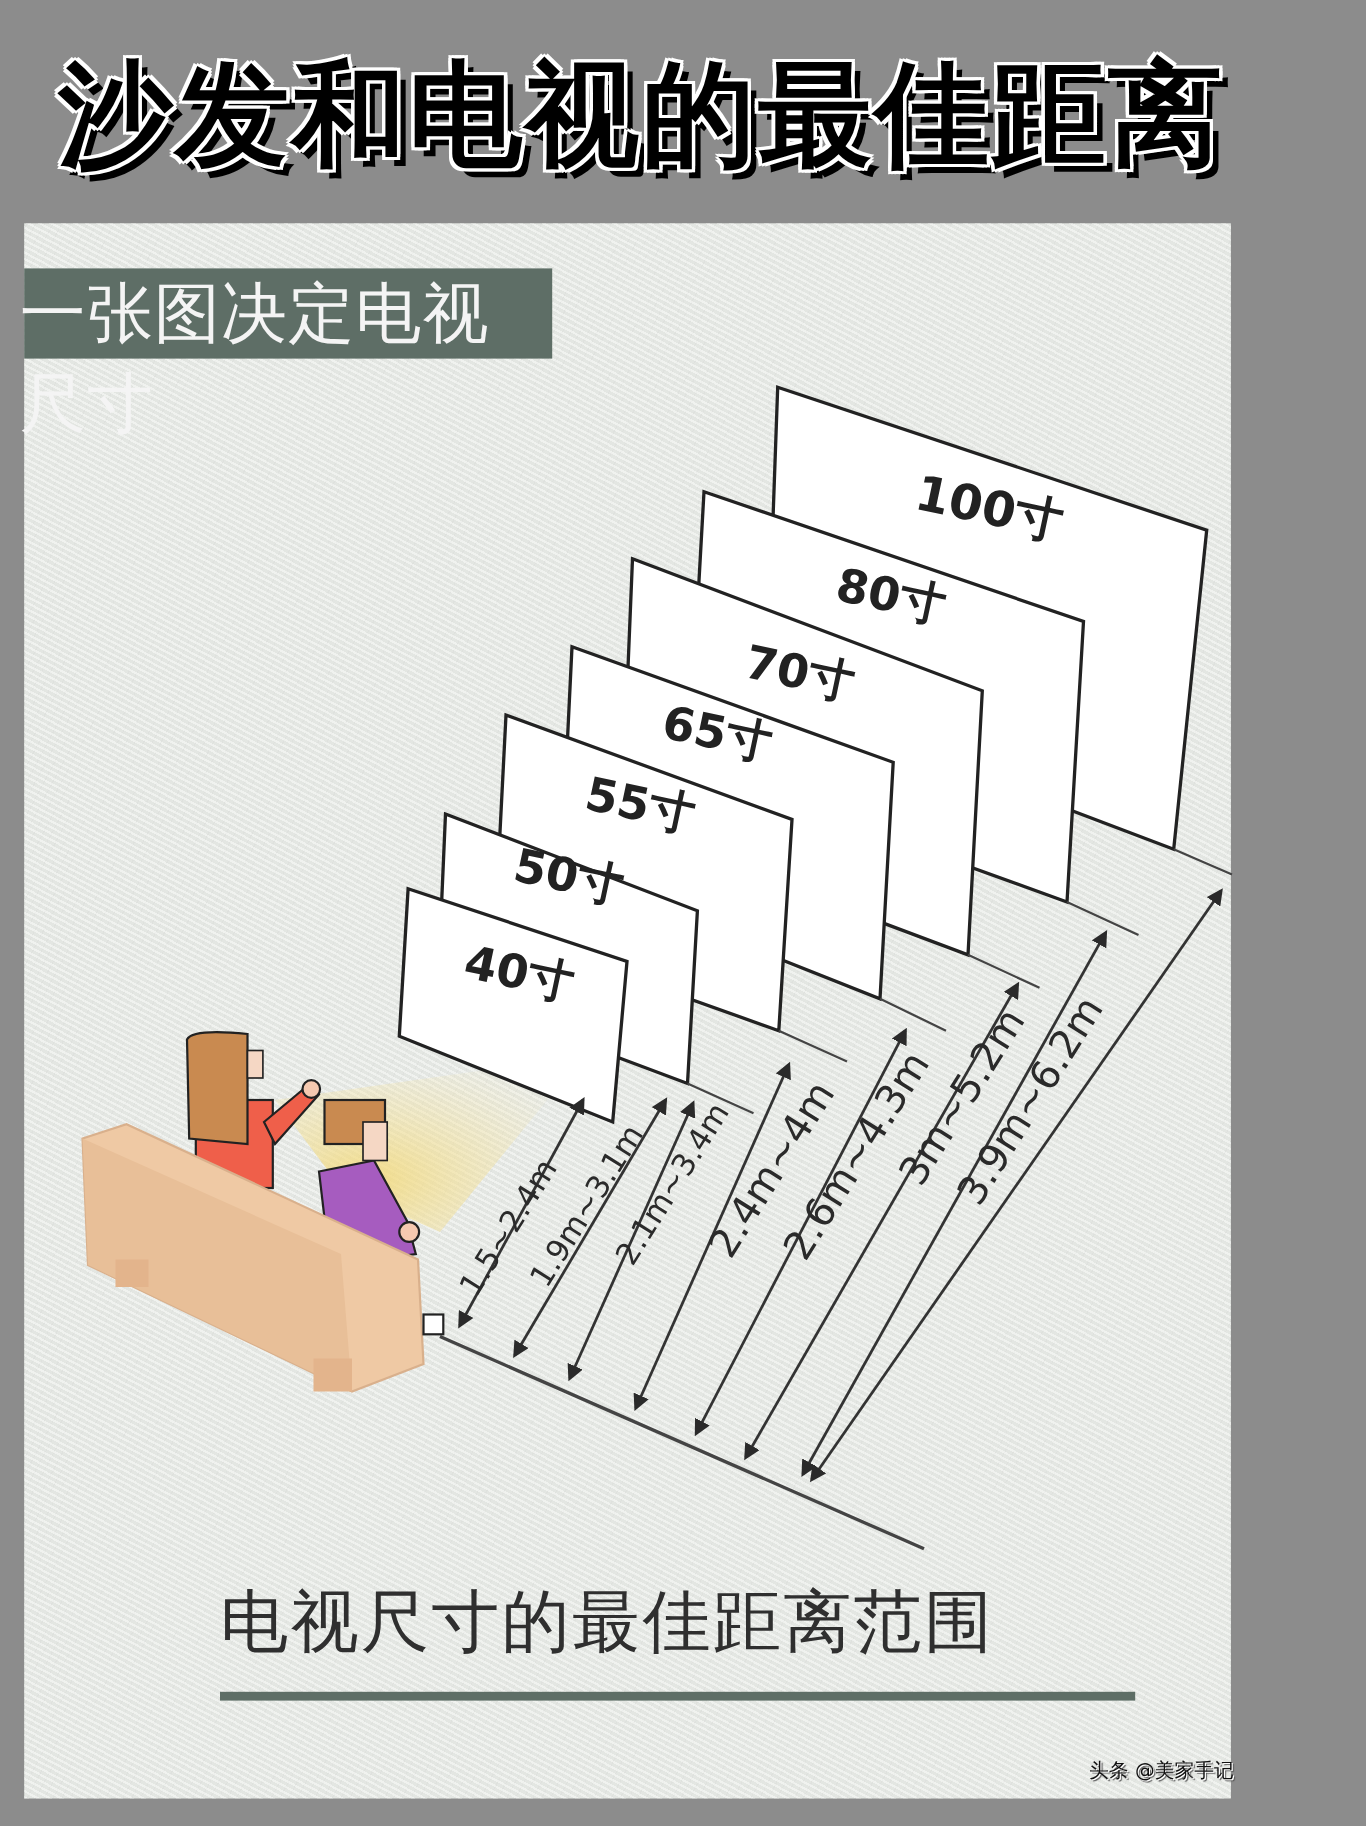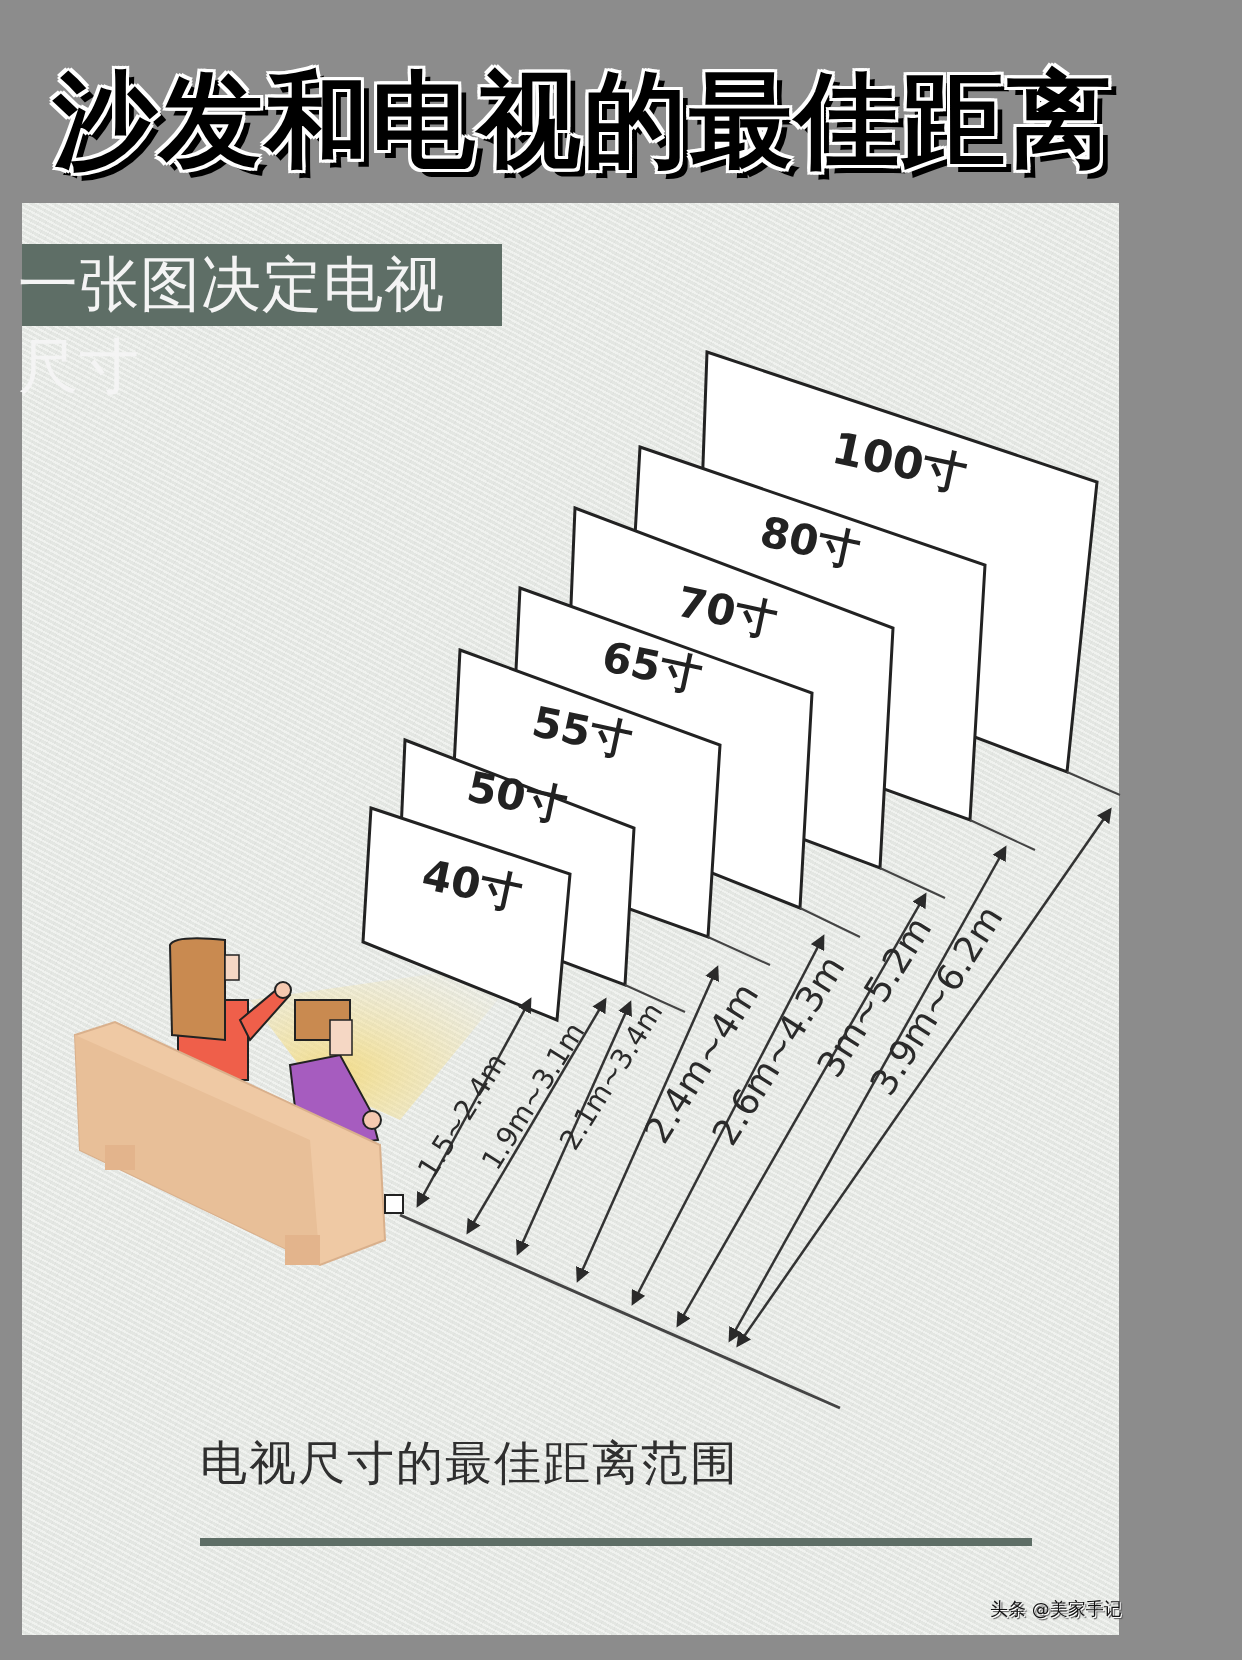--- a/index.html
+++ b/index.html
@@ -5,7 +5,7 @@
   html, body { margin:0; padding:0; }
   body { width:1242px; height:1660px; background:#8c8c8c; position:relative; overflow:hidden;
          font-family:"DejaVu Sans", "Liberation Sans", sans-serif; }
-  .main-title { position:absolute; left:0; top:52px; width:1166px; text-align:center;
+  .main-title { position:absolute; left:0; top:36px; width:1166px; text-align:center;
     font-size:104px; font-weight:bold; color:#000; letter-spacing:2px;
     text-shadow: 3px 3px 0 #fff, -3px -3px 0 #fff, 3px -3px 0 #fff, -3px 3px 0 #fff,
                  0 3px 0 #fff, 3px 0 0 #fff, 0 -3px 0 #fff, -3px 0 0 #fff,

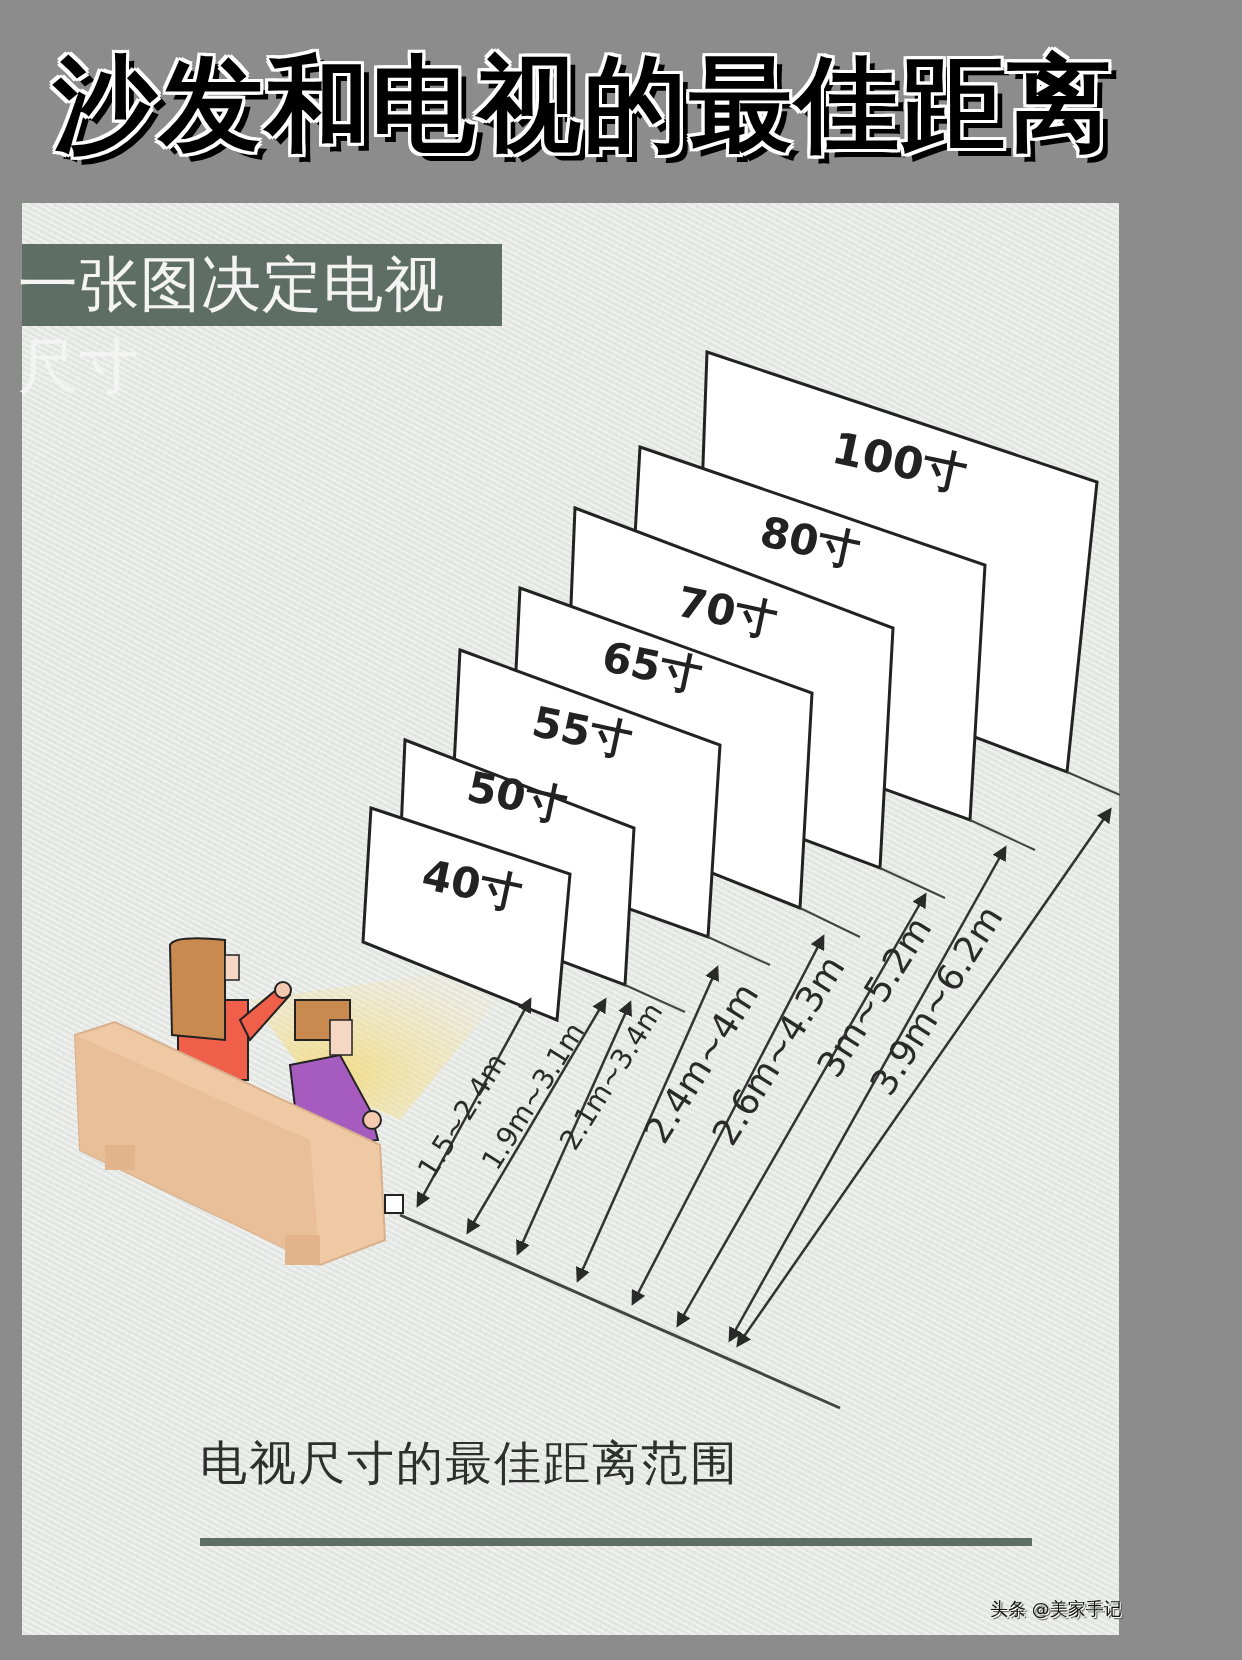--- a/index.html
+++ b/index.html
@@ -17,7 +17,7 @@
       repeating-linear-gradient(-62deg, rgba(0,0,0,0.025) 0 1px, rgba(255,255,255,0.0) 1px 7px); }
   .subtitle-banner { position:absolute; left:22px; top:244px; width:480px; height:82px;
     background:#5e6e66; color:#f4f4f4; font-size:60px; line-height:82px; padding-left:0px;
-    letter-spacing:1px;font-family:Liberation Serif, serif; }
+    letter-spacing:1px; }
   .subtitle-banner span { position:relative; left:-4px; }
   svg.diagram { position:absolute; left:0; top:0; }
   .bottom-caption { position:absolute; left:200px; top:1432px; width:840px; font-size:47px;

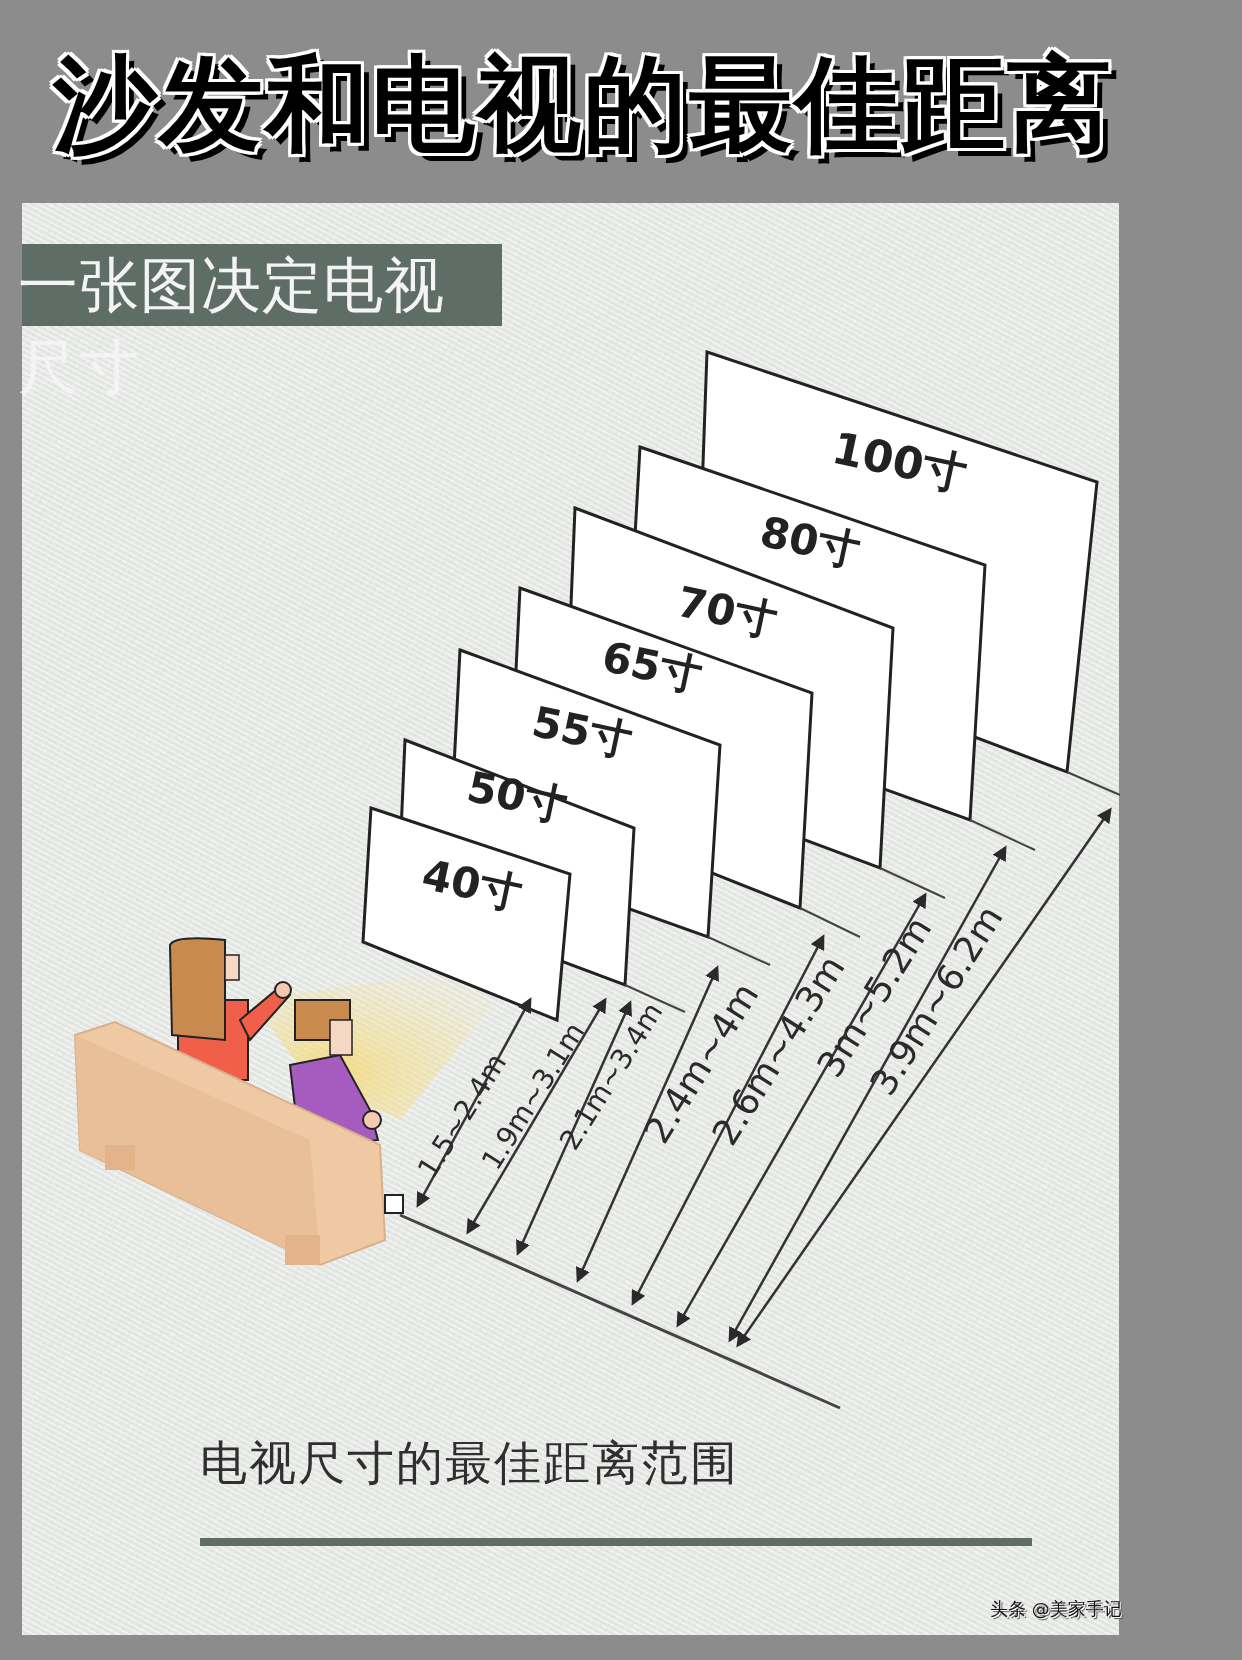--- a/index.html
+++ b/index.html
@@ -20,7 +20,7 @@
     letter-spacing:1px; }
   .subtitle-banner span { position:relative; left:-4px; }
   svg.diagram { position:absolute; left:0; top:0; }
-  .bottom-caption { position:absolute; left:200px; top:1432px; width:840px; font-size:47px;
+  .bottom-caption { position:absolute; left:200px; top:1432px; width:840px; font-size:62px;
     color:#2f2f2f; letter-spacing:2px; }
   .bottom-rule { position:absolute; left:200px; top:1538px; width:832px; height:8px; background:#5e6e66; }
   .watermark { position:absolute; left:990px; top:1597px; font-size:18px; color:#111;

